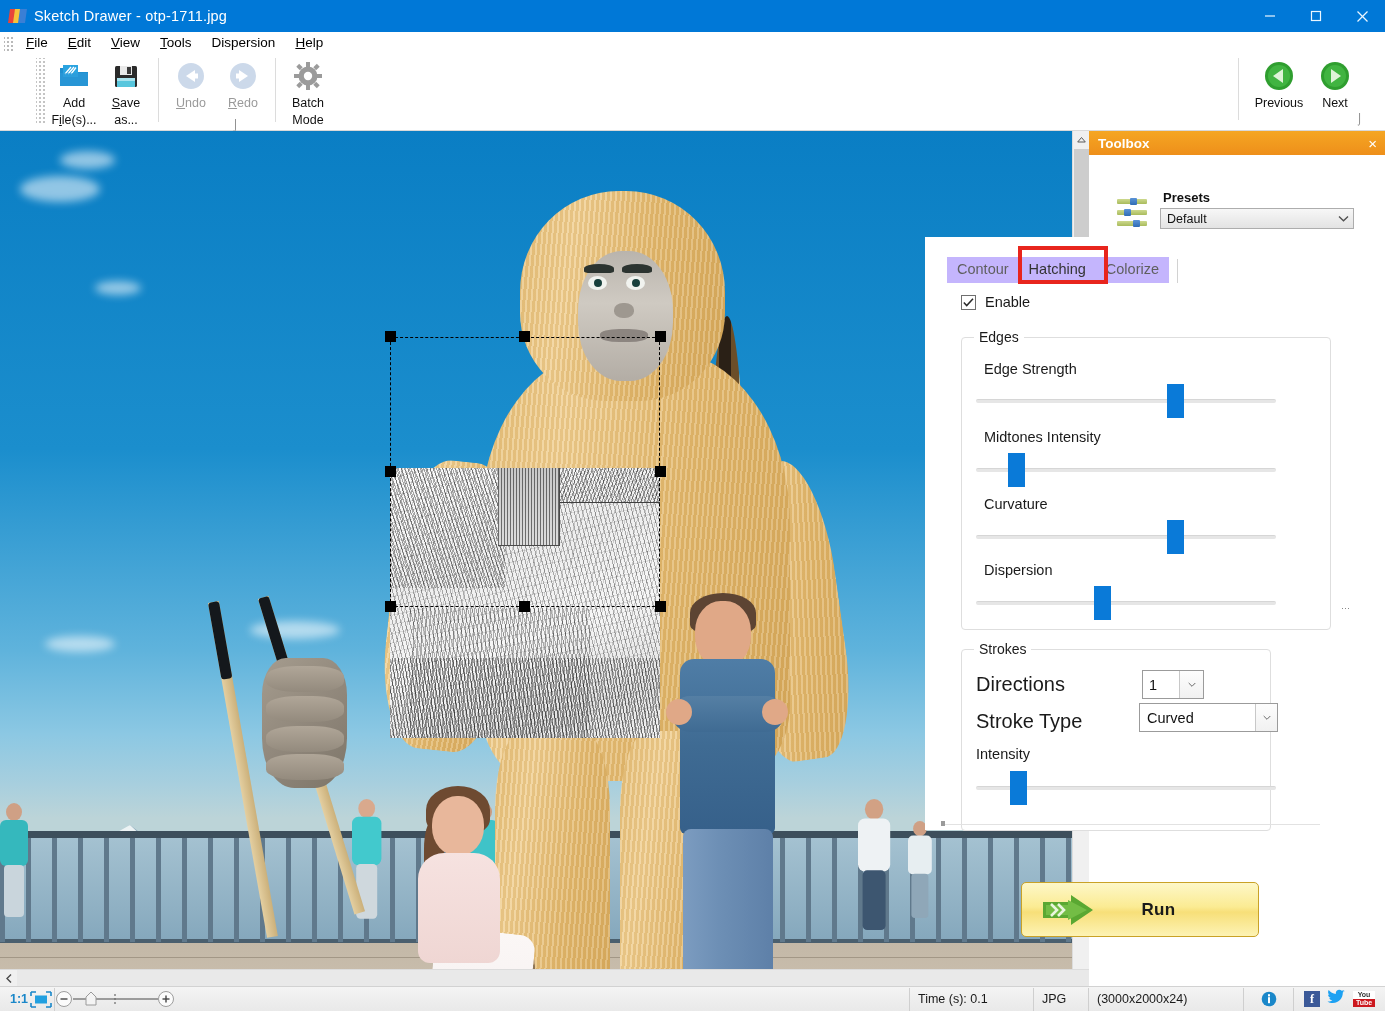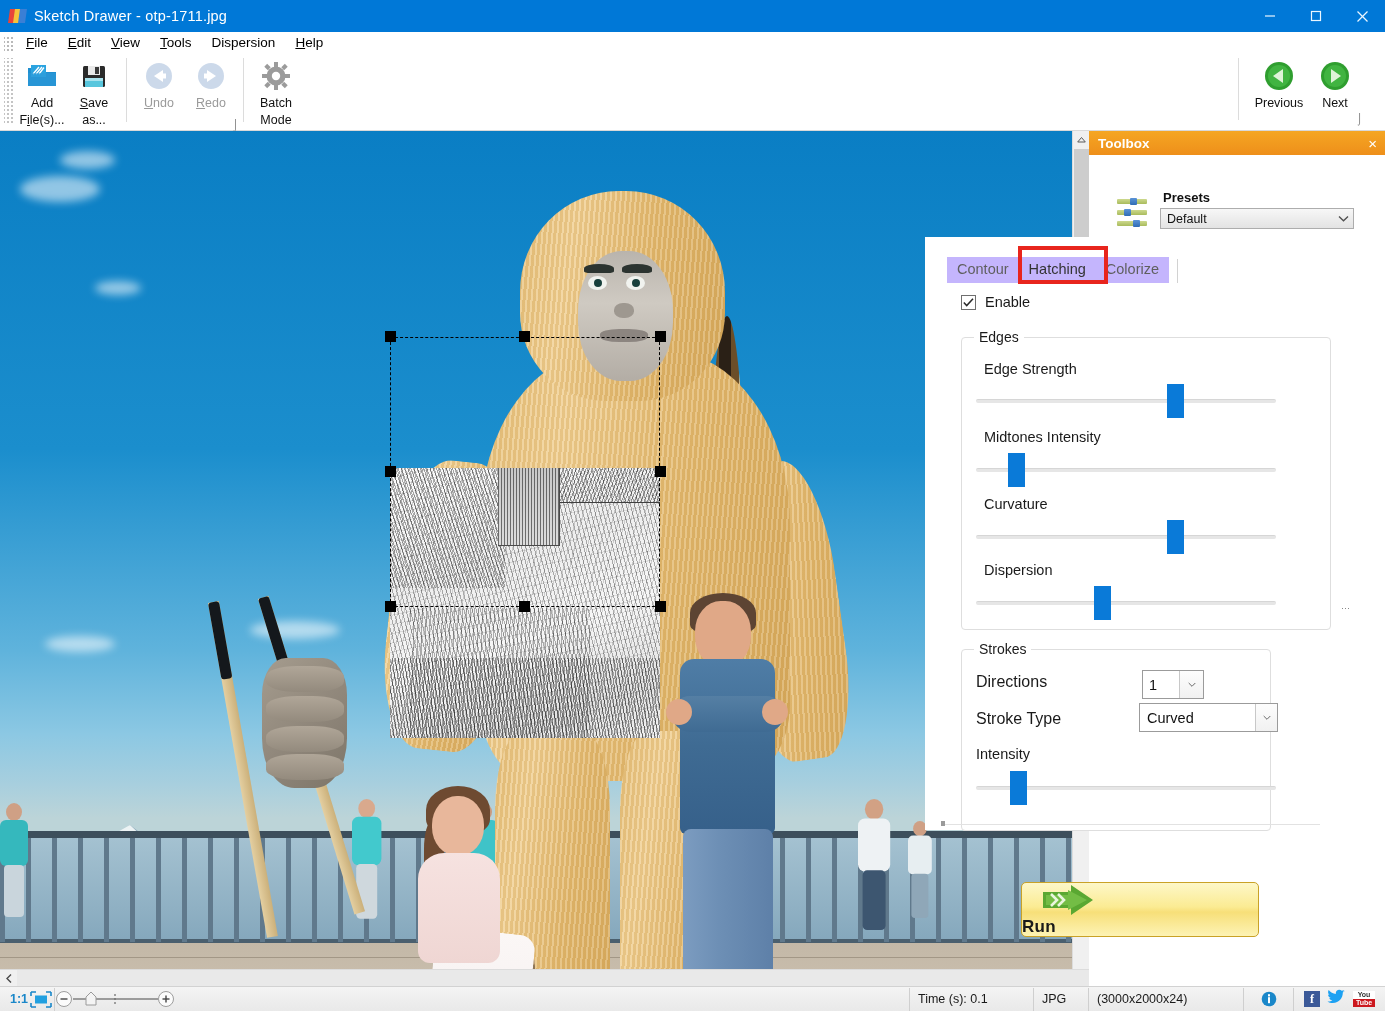--- a/index.html
+++ b/index.html
@@ -54,7 +54,7 @@
   #toolbar {
     position:absolute; left:0; top:54px; width:1385px; height:77px;
     background:#ffffff; border-bottom:1px solid #d9d9d9;
-    display:flex; align-items:flex-start;
+    display:flex; align-items:flex-start;padding-left:32px;
   }
   #tb-grip {
     width:10px; height:66px; margin:4px 2px 0 4px;

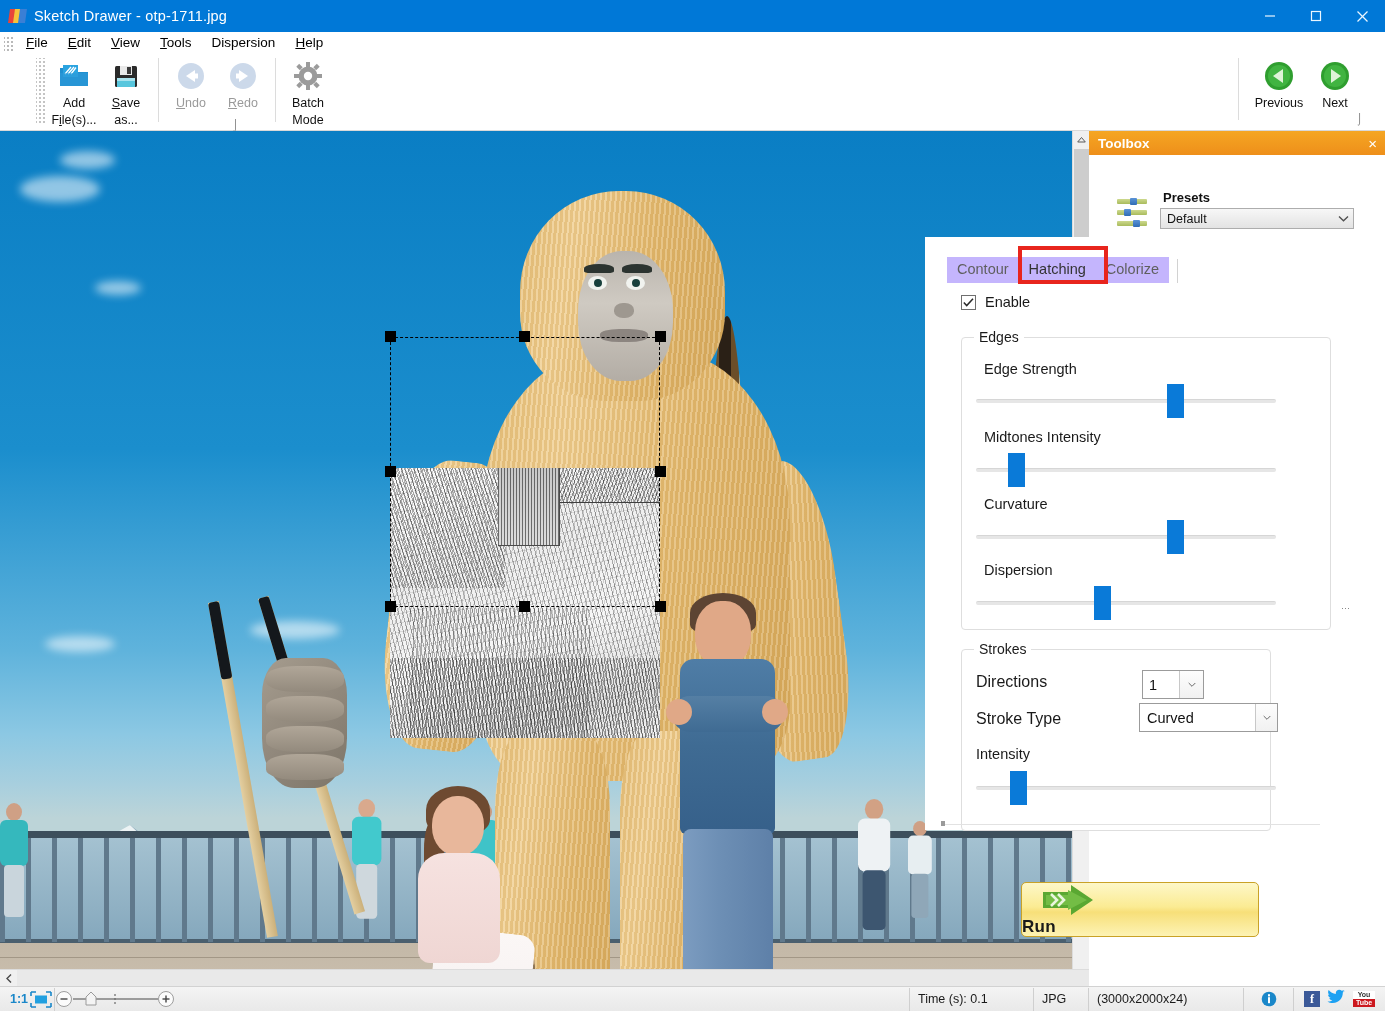--- a/index.html
+++ b/index.html
@@ -346,7 +346,7 @@
     position:absolute; width:17px; height:34px; background:#0a7ad8;
   }
 
-  .field-label { position:absolute; font-size:16px; color:#1a1a1a; }
+  .field-label { position:absolute; font-size:20px; color:#1a1a1a; }
   #dir-combo {
     position:absolute; left:1142px; top:670px; width:62px; height:29px;
     border:1px solid #9b9b9b; background:#fff; display:flex; align-items:center;

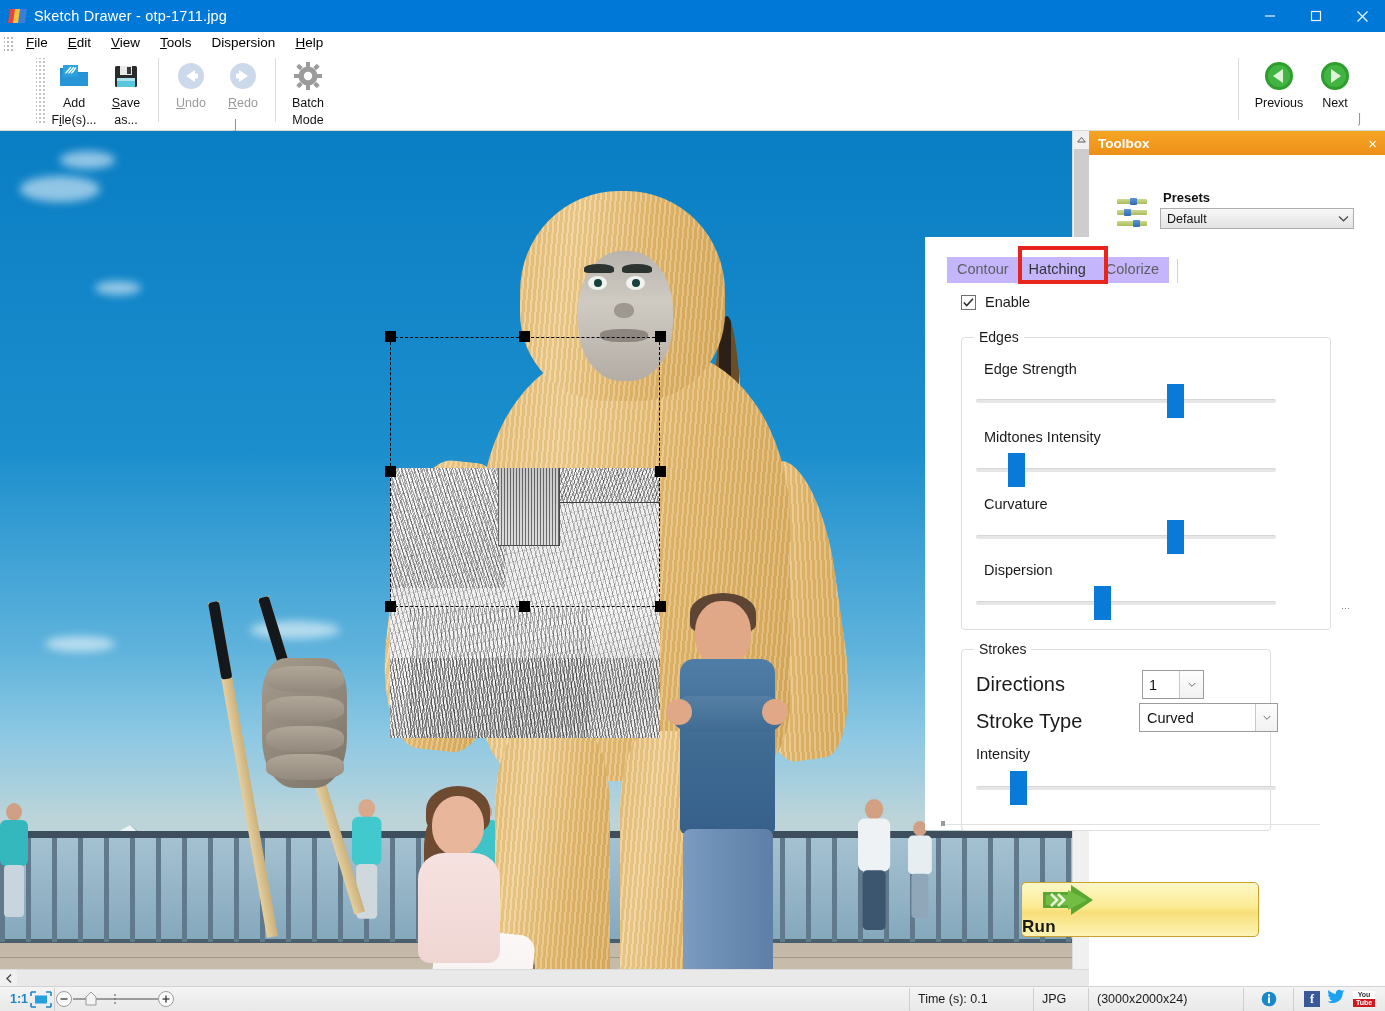--- a/index.html
+++ b/index.html
@@ -377,7 +377,7 @@
     position:absolute; left:1021px; top:882px; width:238px; height:55px;
     border:1px solid #c9a227; border-radius:5px;
     background:linear-gradient(180deg,#fdf7c8,#fbeb93 45%,#f7df79 55%,#fdf3b4);
-    display:flex; align-items:flex-start;flex-direction:column;
+    display:flex; align-items:center;
   }
   #run-arrow { margin-left:19px; width:58px; height:34px; flex:0 0 auto; }
   #run-label {

